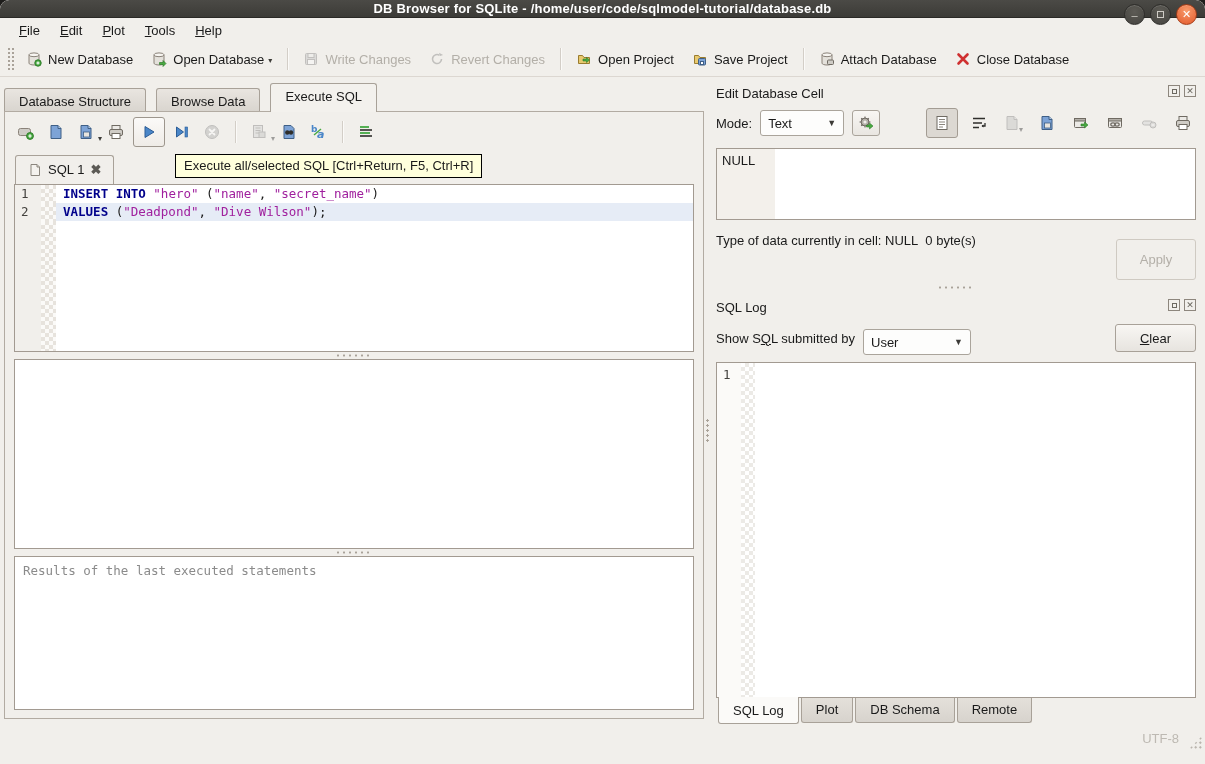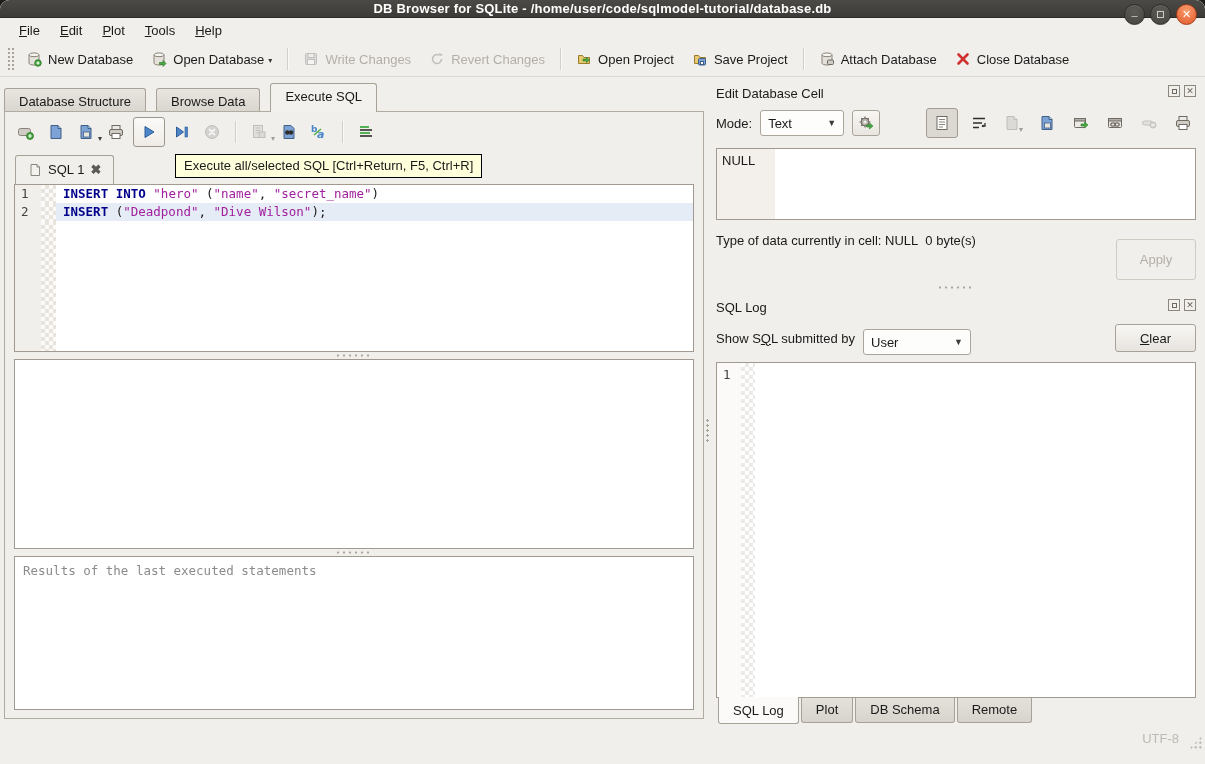--- a/index.html
+++ b/index.html
@@ -462,7 +462,7 @@
           <div class="edline current">
             <span class="gut-num">2</span>
             <span class="gut-fold"></span>
-            <span class="code"><span class="kw">INSERT</span><span> (</span><span class="str">"Deadpond"</span><span>, </span><span class="str">"Dive Wilson"</span><span>);</span></span>
+            <span class="code"><span class="kw">VALUES</span><span> (</span><span class="str">"Deadpond"</span><span>, </span><span class="str">"Dive Wilson"</span><span>);</span></span>
           </div>
           <div class="edline" style="flex:1; height:auto;">
             <span class="gut-num"></span>

